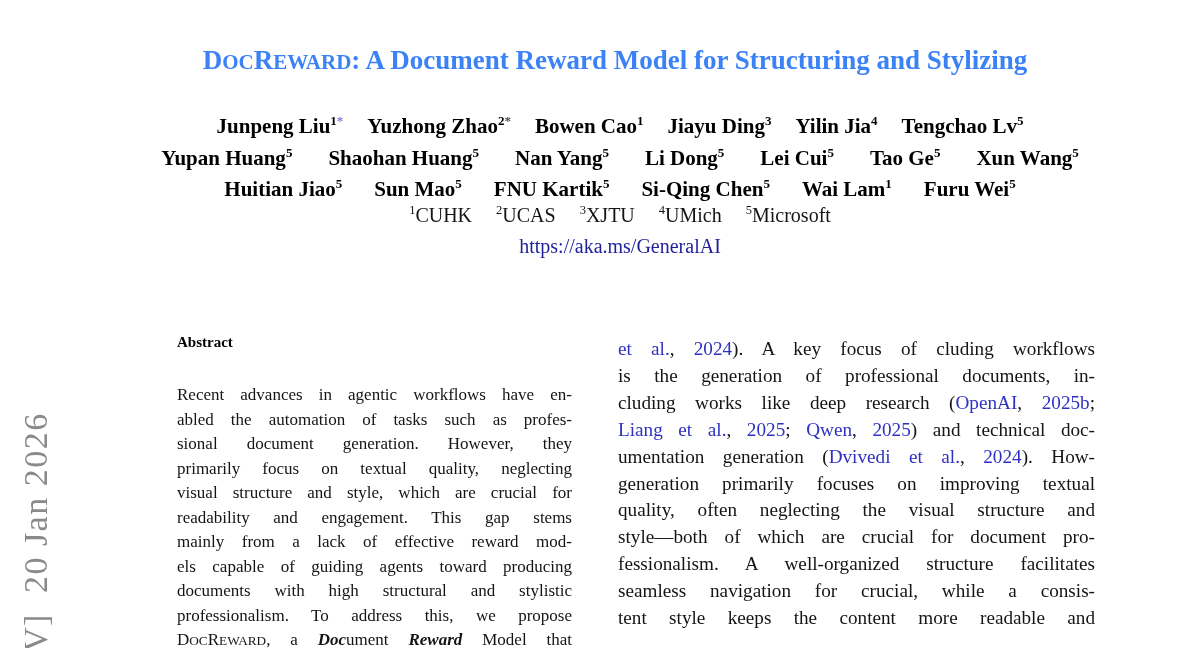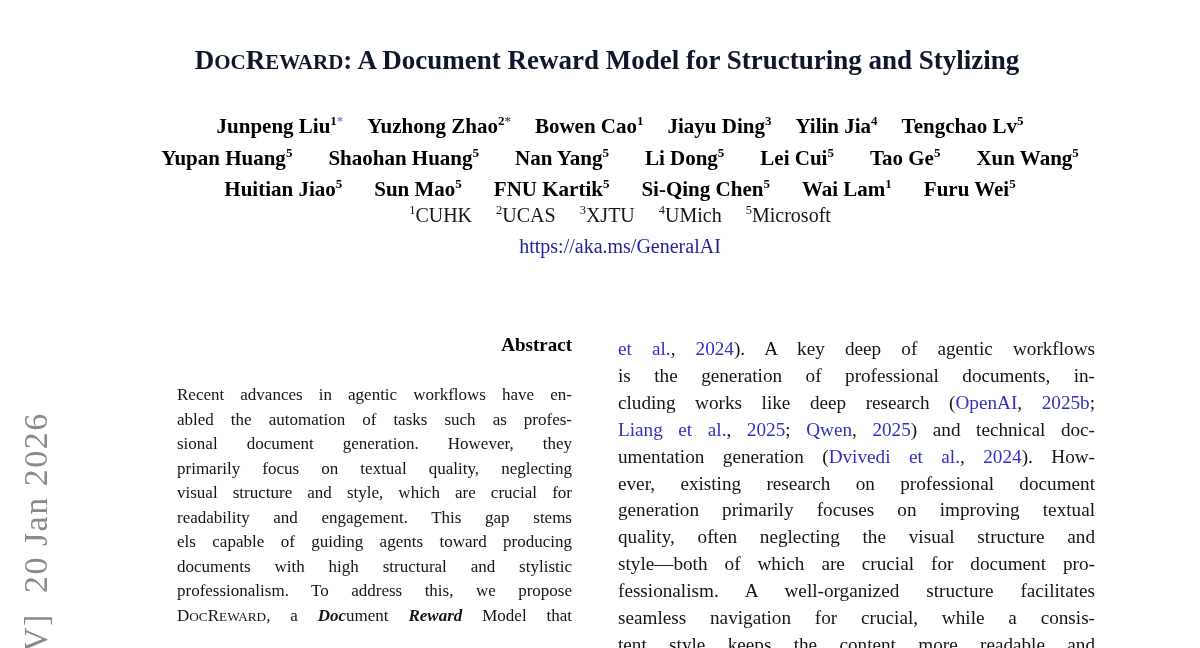--- a/index.html
+++ b/index.html
@@ -15,8 +15,8 @@
     white-space:pre;
   }
   .title {
-    position:absolute; left:22px; top:45px; width:1170px;
-    text-align:center; font-weight:700; font-size:27px; color:#0f172a;
+    position:absolute; left:30px; top:45px; width:1170px;
+    text-align:center; font-weight:700; font-size:27px; color:#3b82f6;
     white-space:nowrap;
   }
   .title .s-sc { font-size:21px; }

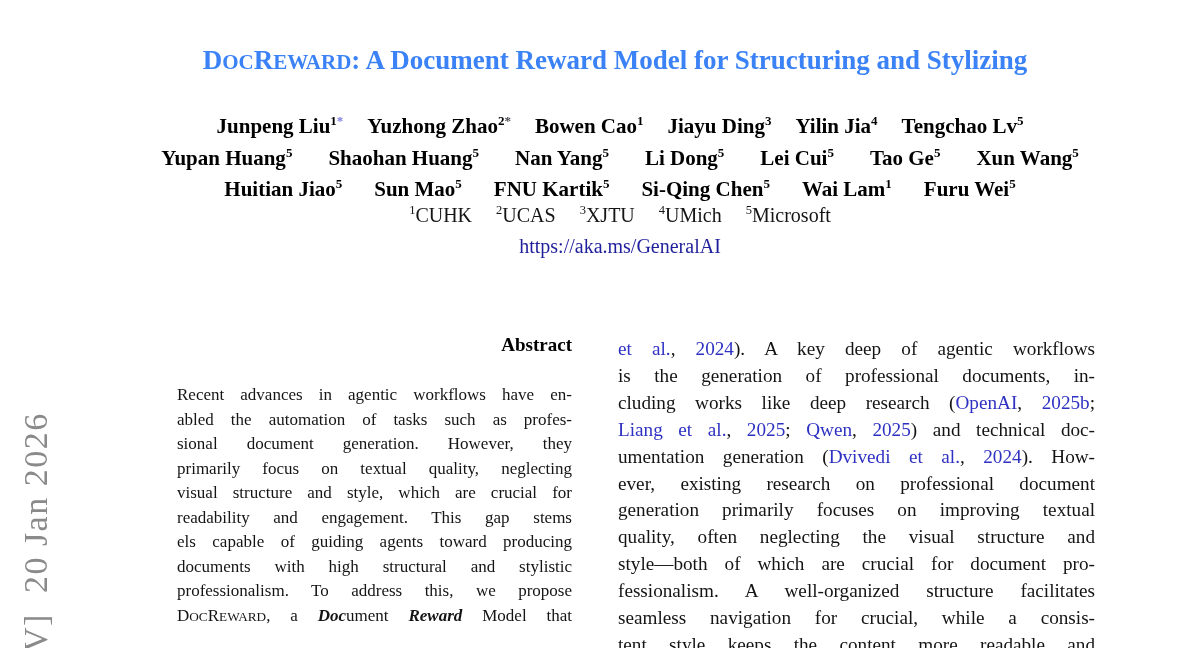--- a/index.html
+++ b/index.html
@@ -38,7 +38,7 @@
   .sitelink a { color:var(--link,#1f1f9c); text-decoration:none; cursor:pointer; }
   .abs-heading {
     position:absolute; left:177px; top:334px; width:395px;
-    text-align:right; font-size:19px; font-weight:700; color:#000;
+    text-align:left; font-size:15px; font-weight:700; color:#000;
   }
   .abs-body {
     position:absolute; left:177px; top:383px; width:395px;

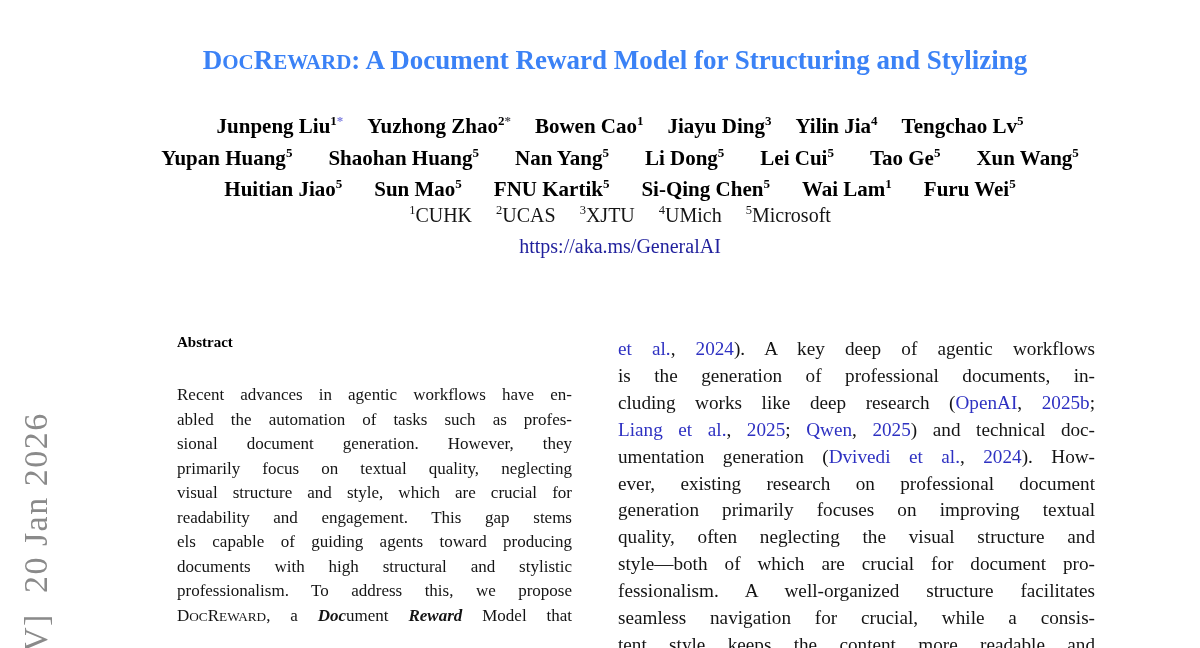--- a/index.html
+++ b/index.html
@@ -89,7 +89,7 @@
     </div>
 
   <div class="intro-body" id="intro-body">
-      <div class="jline"><span class="s-cite">et al.</span><span>, </span><span class="s-cite">2024</span><span>). A key deep of agentic workflows</span></div>
+      <div class="jline"><span class="s-cite">et al.</span><span>, </span><span class="s-cite">2024</span><span>). A key focus of cluding workflows</span></div>
       <div class="jline"><span>is the generation of professional documents, in-</span></div>
       <div class="jline"><span>cluding works like deep research (</span><span class="s-cite">OpenAI</span><span>, </span><span class="s-cite">2025b</span><span>;</span></div>
       <div class="jline"><span class="s-cite">Liang et al.</span><span>, </span><span class="s-cite">2025</span><span>; </span><span class="s-cite">Qwen</span><span>, </span><span class="s-cite">2025</span><span>) and technical doc-</span></div>

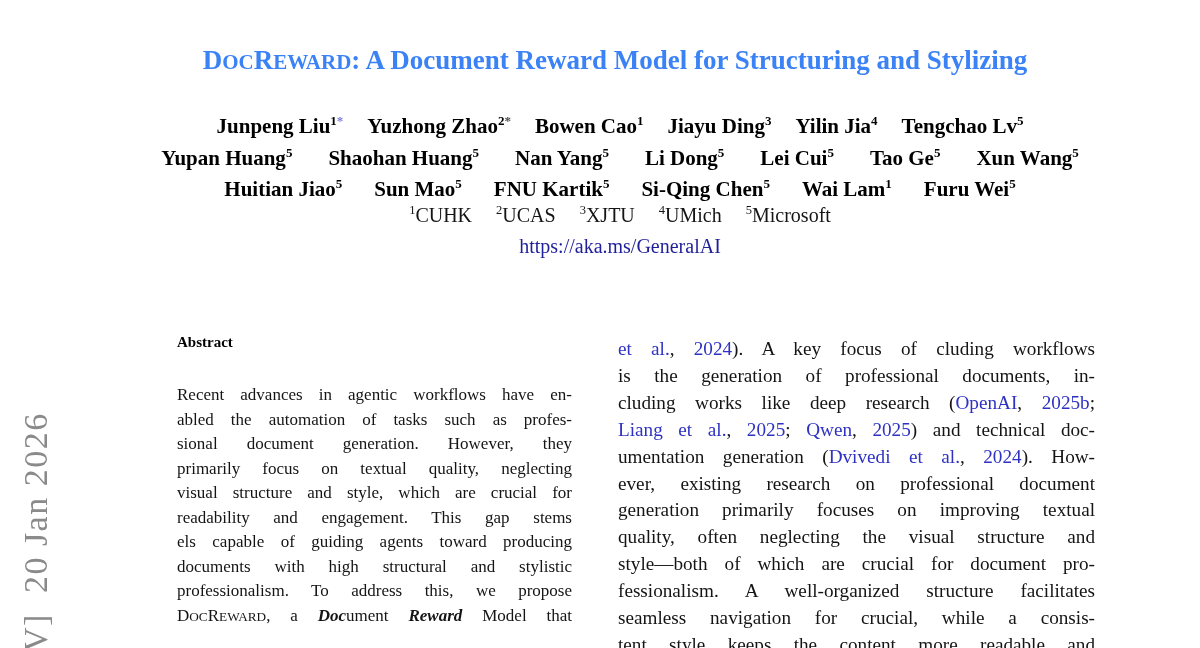--- a/index.html
+++ b/index.html
@@ -94,7 +94,6 @@
       <div class="jline"><span>cluding works like deep research (</span><span class="s-cite">OpenAI</span><span>, </span><span class="s-cite">2025b</span><span>;</span></div>
       <div class="jline"><span class="s-cite">Liang et al.</span><span>, </span><span class="s-cite">2025</span><span>; </span><span class="s-cite">Qwen</span><span>, </span><span class="s-cite">2025</span><span>) and technical doc-</span></div>
       <div class="jline"><span>umentation generation (</span><span class="s-cite">Dvivedi et al.</span><span>, </span><span class="s-cite">2024</span><span>). How-</span></div>
-      <div class="jline"><span>ever, existing research on professional document</span></div>
       <div class="jline"><span>generation primarily focuses on improving textual</span></div>
       <div class="jline"><span>quality, often neglecting the visual structure and</span></div>
       <div class="jline"><span>style—both of which are crucial for document pro-</span></div>

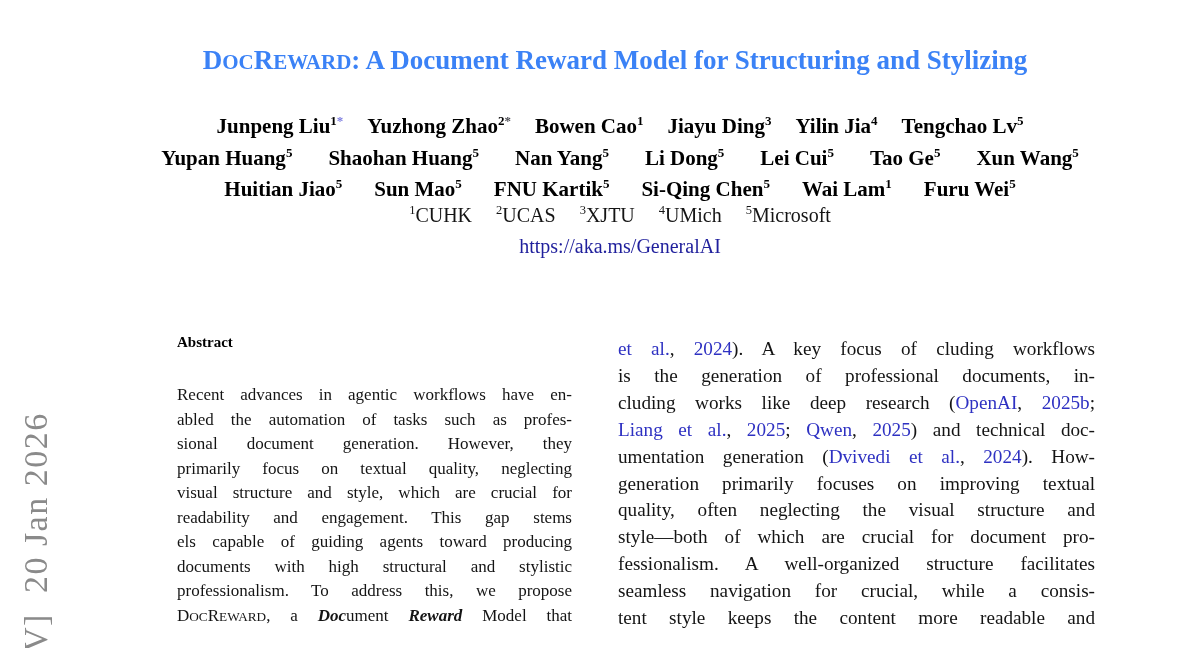--- a/index.html
+++ b/index.html
@@ -82,6 +82,7 @@
       <div class="jline"><span>primarily focus on textual quality, neglecting</span></div>
       <div class="jline"><span>visual structure and style, which are crucial for</span></div>
       <div class="jline"><span>readability and engagement. This gap stems</span></div>
+      <div class="jline"><span>mainly from a lack of effective reward mod-</span></div>
       <div class="jline"><span>els capable of guiding agents toward producing</span></div>
       <div class="jline"><span>documents with high structural and stylistic</span></div>
       <div class="jline"><span>professionalism. To address this, we propose</span></div>

